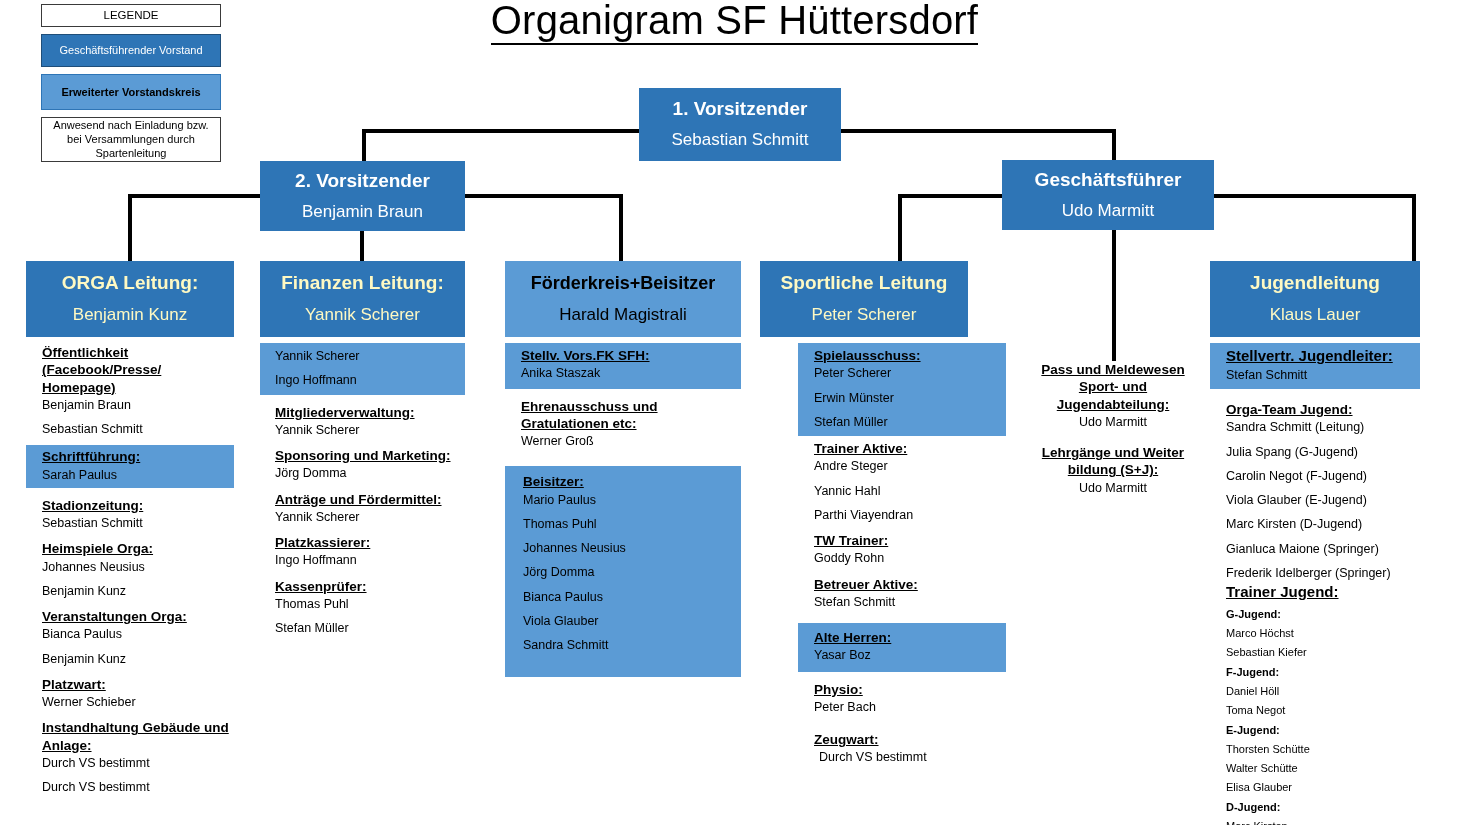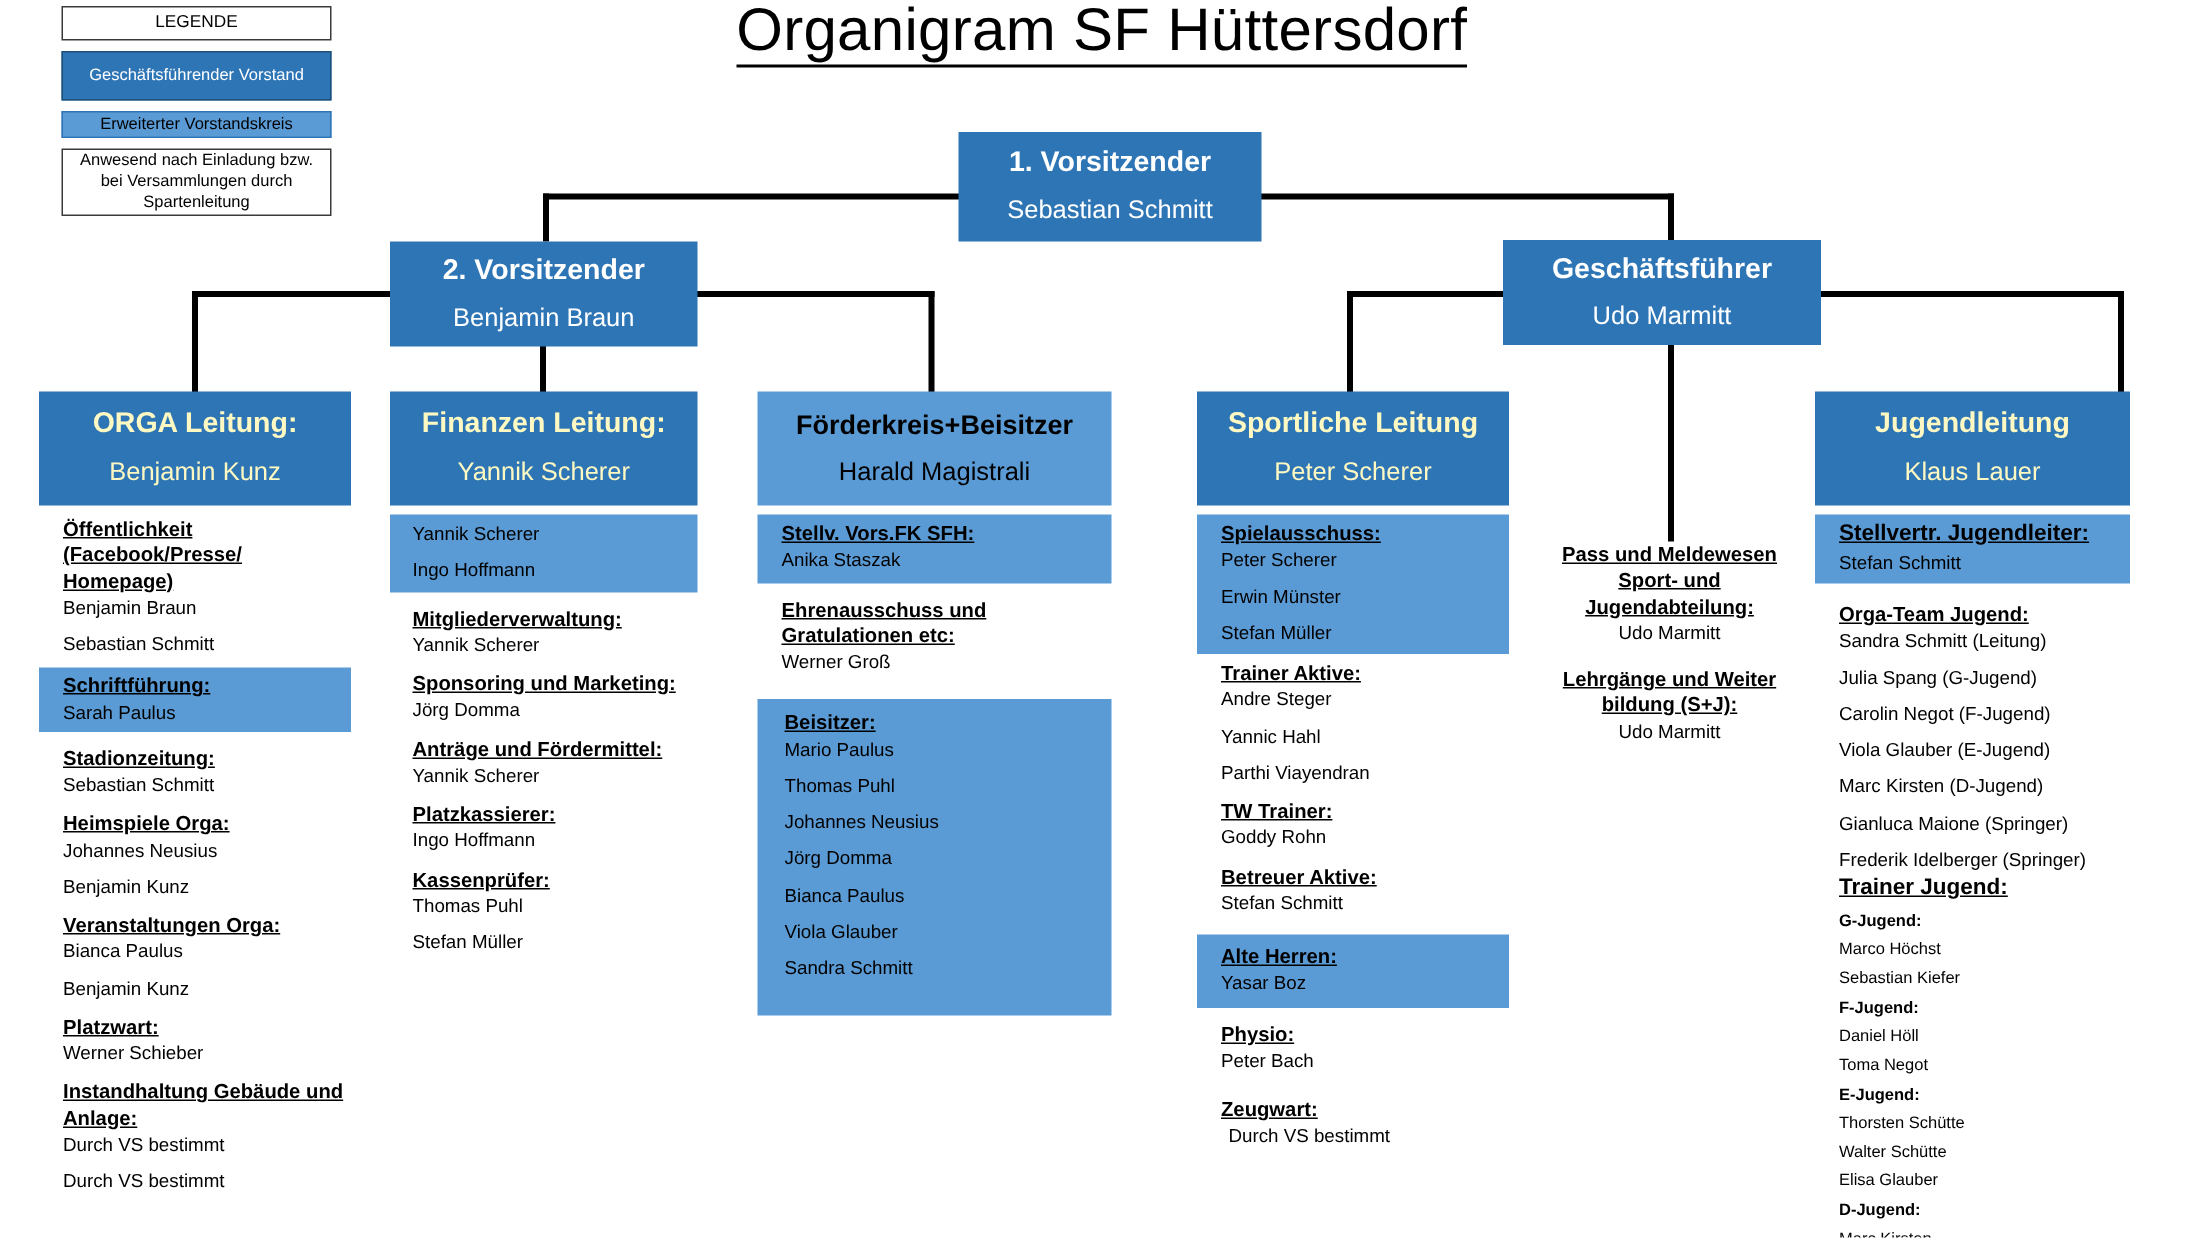--- a/index.html
+++ b/index.html
@@ -88,7 +88,7 @@
   <div class="legend">
     <div class="legend-box legend-title">LEGENDE</div>
     <div class="legend-box dark" style="height:33px;display:flex;align-items:center;justify-content:center;">Geschäftsführender Vorstand</div>
-    <div class="legend-box light" style="height:18px;display:flex;align-items:center;justify-content:center;">Erweiterter Vorstandskreis</div>
+    <div class="legend-box light" style="height:36px;display:flex;align-items:center;justify-content:center;font-weight:bold;">Erweiterter Vorstandskreis</div>
     <div class="legend-box tall" style="height:45px;display:flex;align-items:center;justify-content:center;">Anwesend nach Einladung bzw. bei Versammlungen durch Spartenleitung</div>
   </div>
 

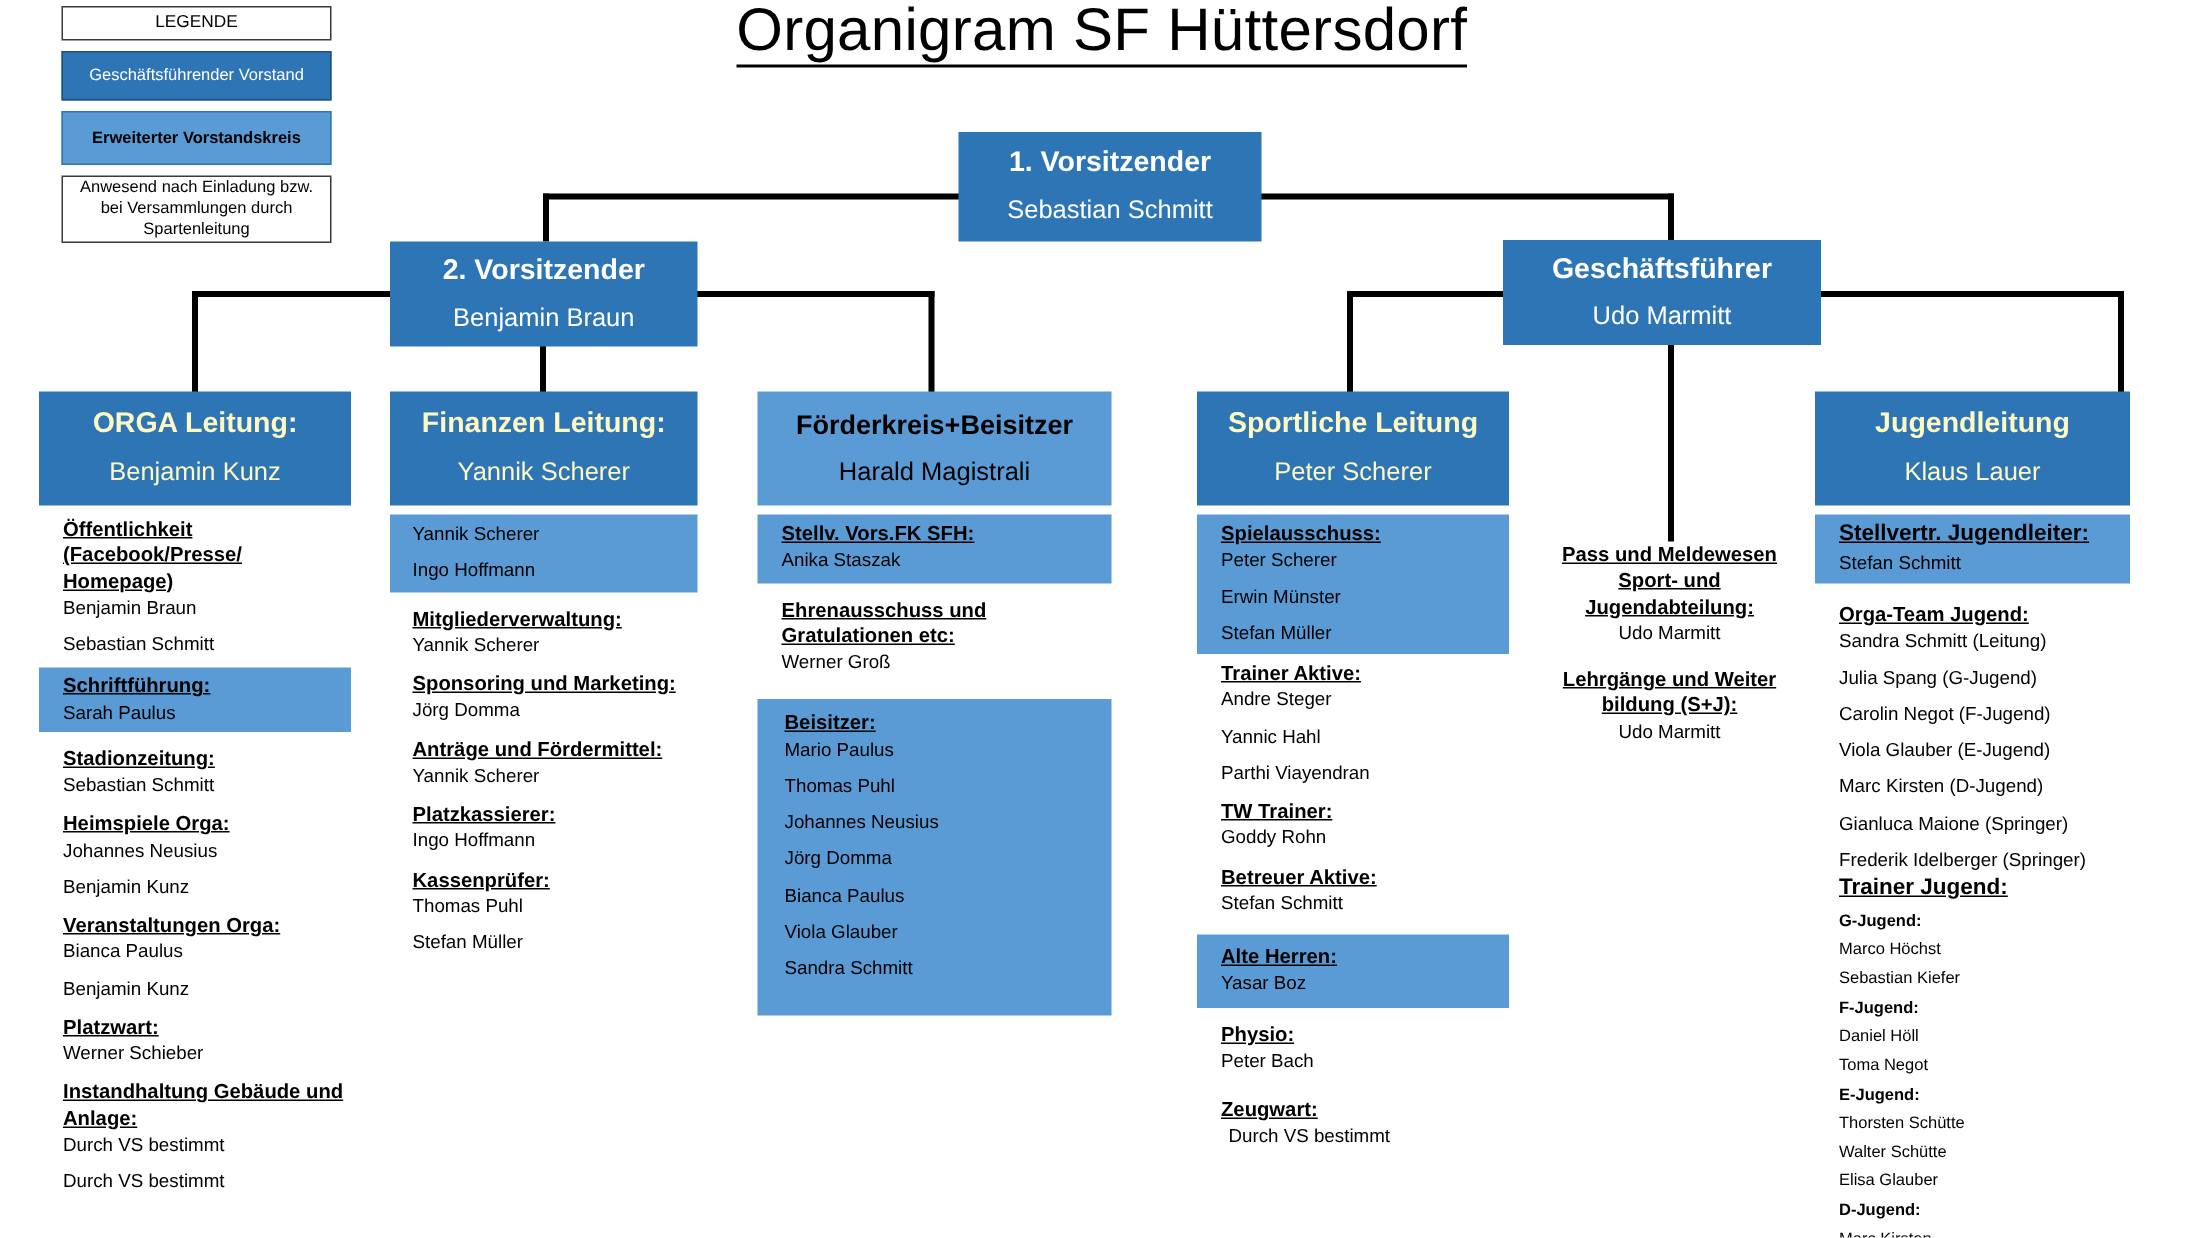--- a/index.html
+++ b/index.html
@@ -235,7 +235,7 @@
     </div>
   </div>
 
-  <div class="headbox" style="left:798px;top:261px;width:208px;height:76px;">
+  <div class="headbox" style="left:760px;top:261px;width:208px;height:76px;">
     <div class="h1">Sportliche Leitung</div>
     <div class="h2">Peter Scherer</div>
   </div>

